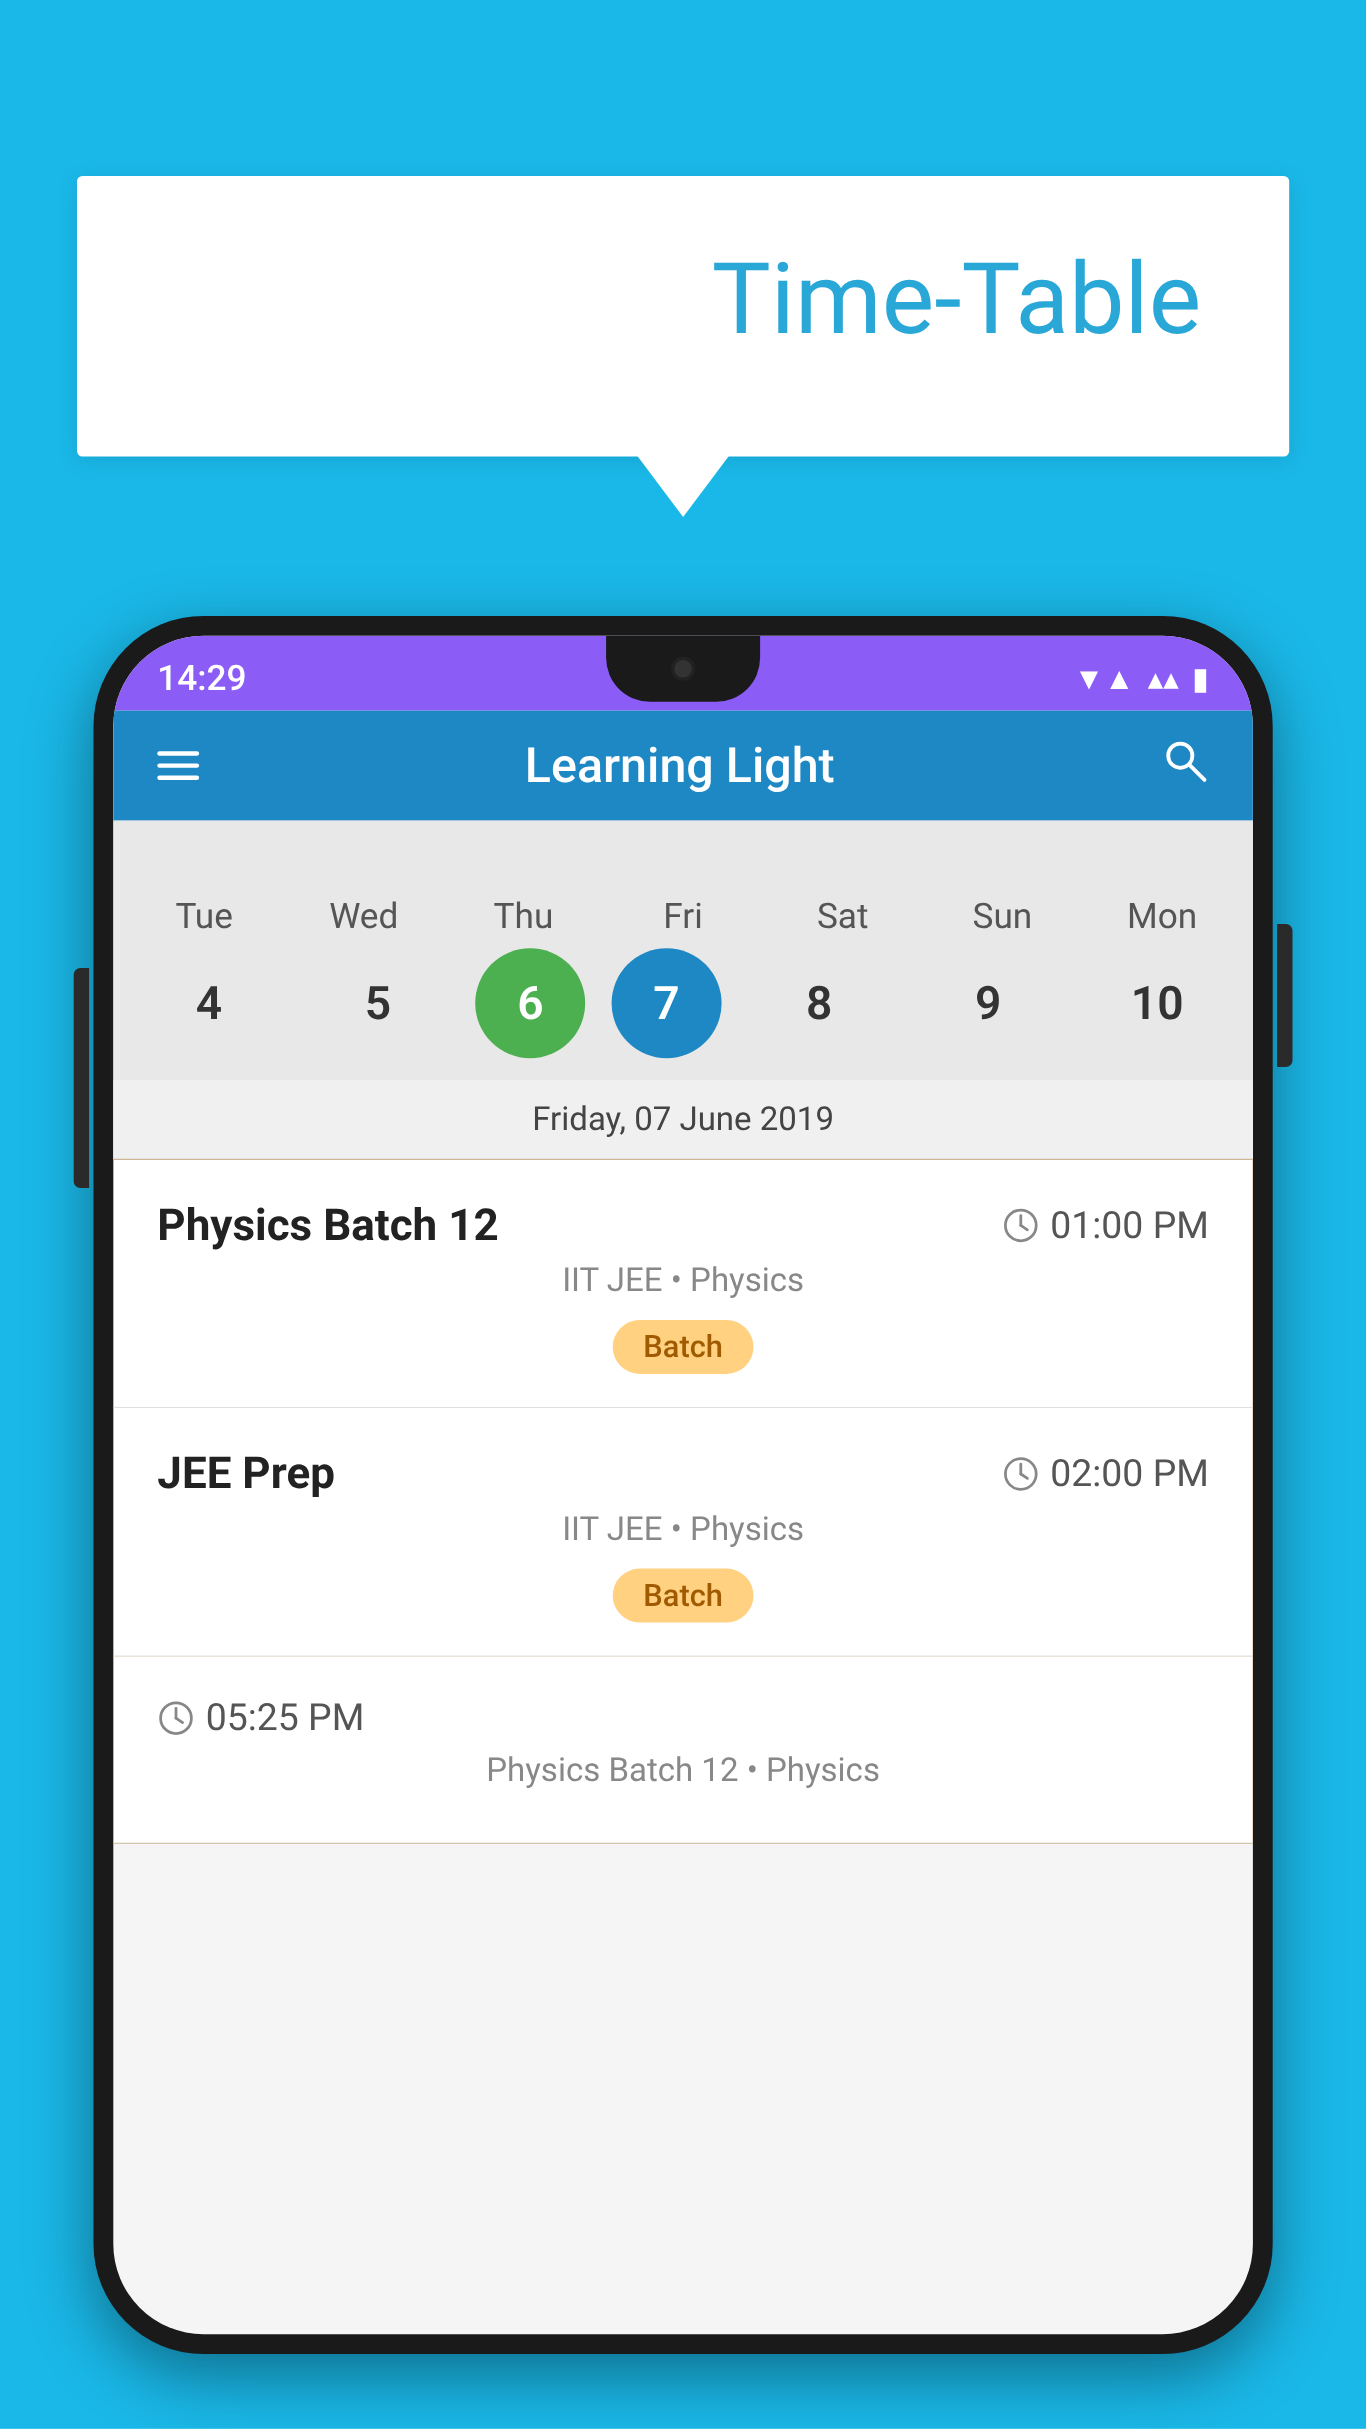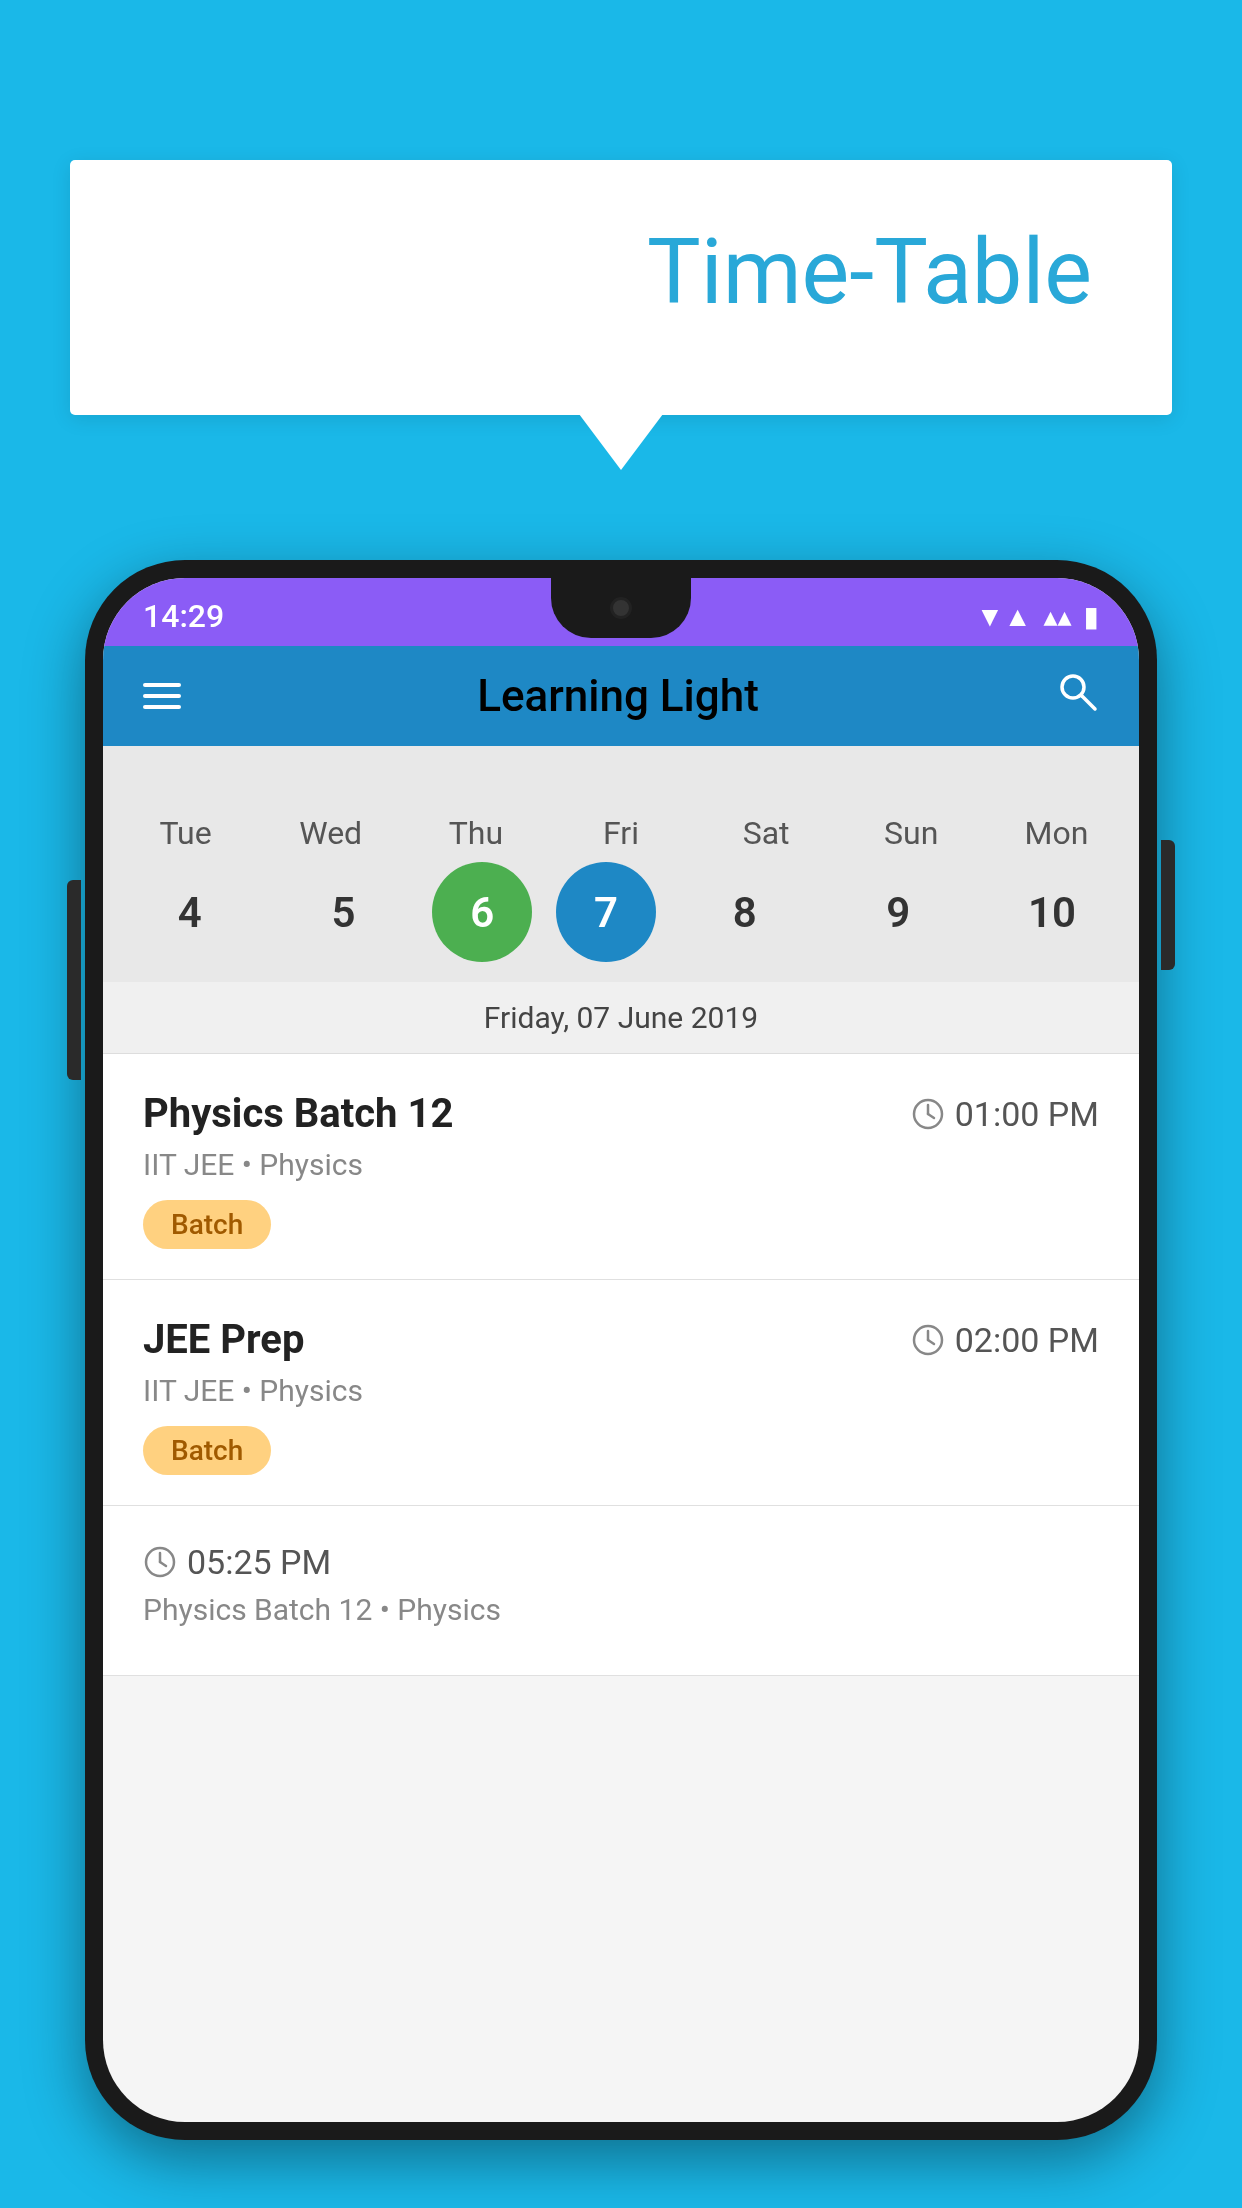--- a/index.html
+++ b/index.html
@@ -185,7 +185,7 @@
 
     .app-title {
       flex: 1;
-      color: #000000;
+      color: #ffffff;
       font-size: 44px;
       font-weight: 500;
       text-align: center;

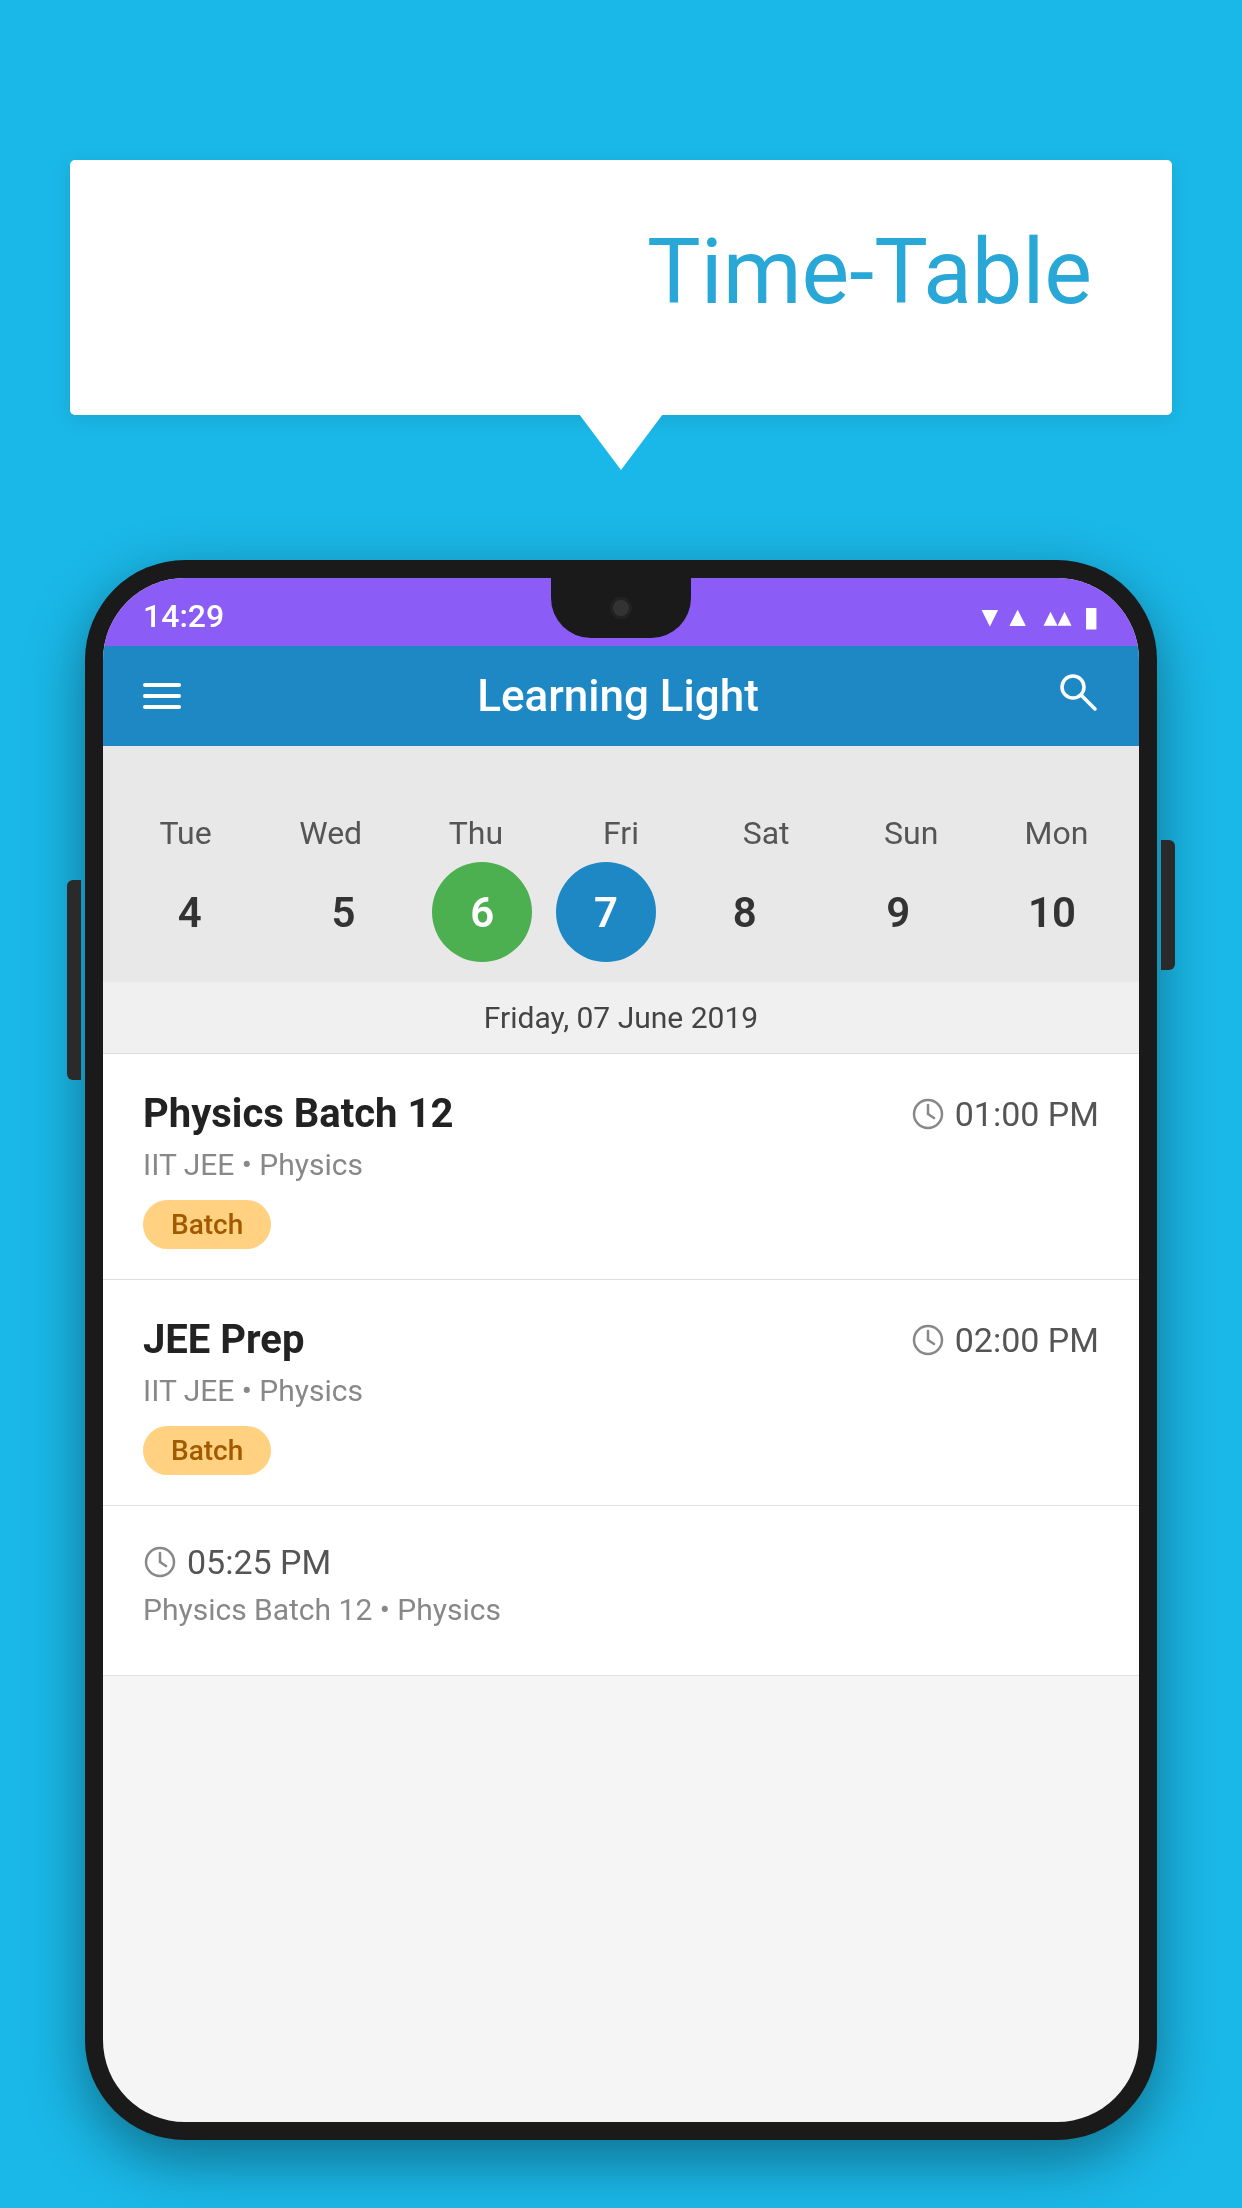--- a/index.html
+++ b/index.html
@@ -264,6 +264,7 @@
     .schedule-list {
       background: #a16207;
       overflow: hidden;
+      text-align: center;
     }
 
     .schedule-item {

